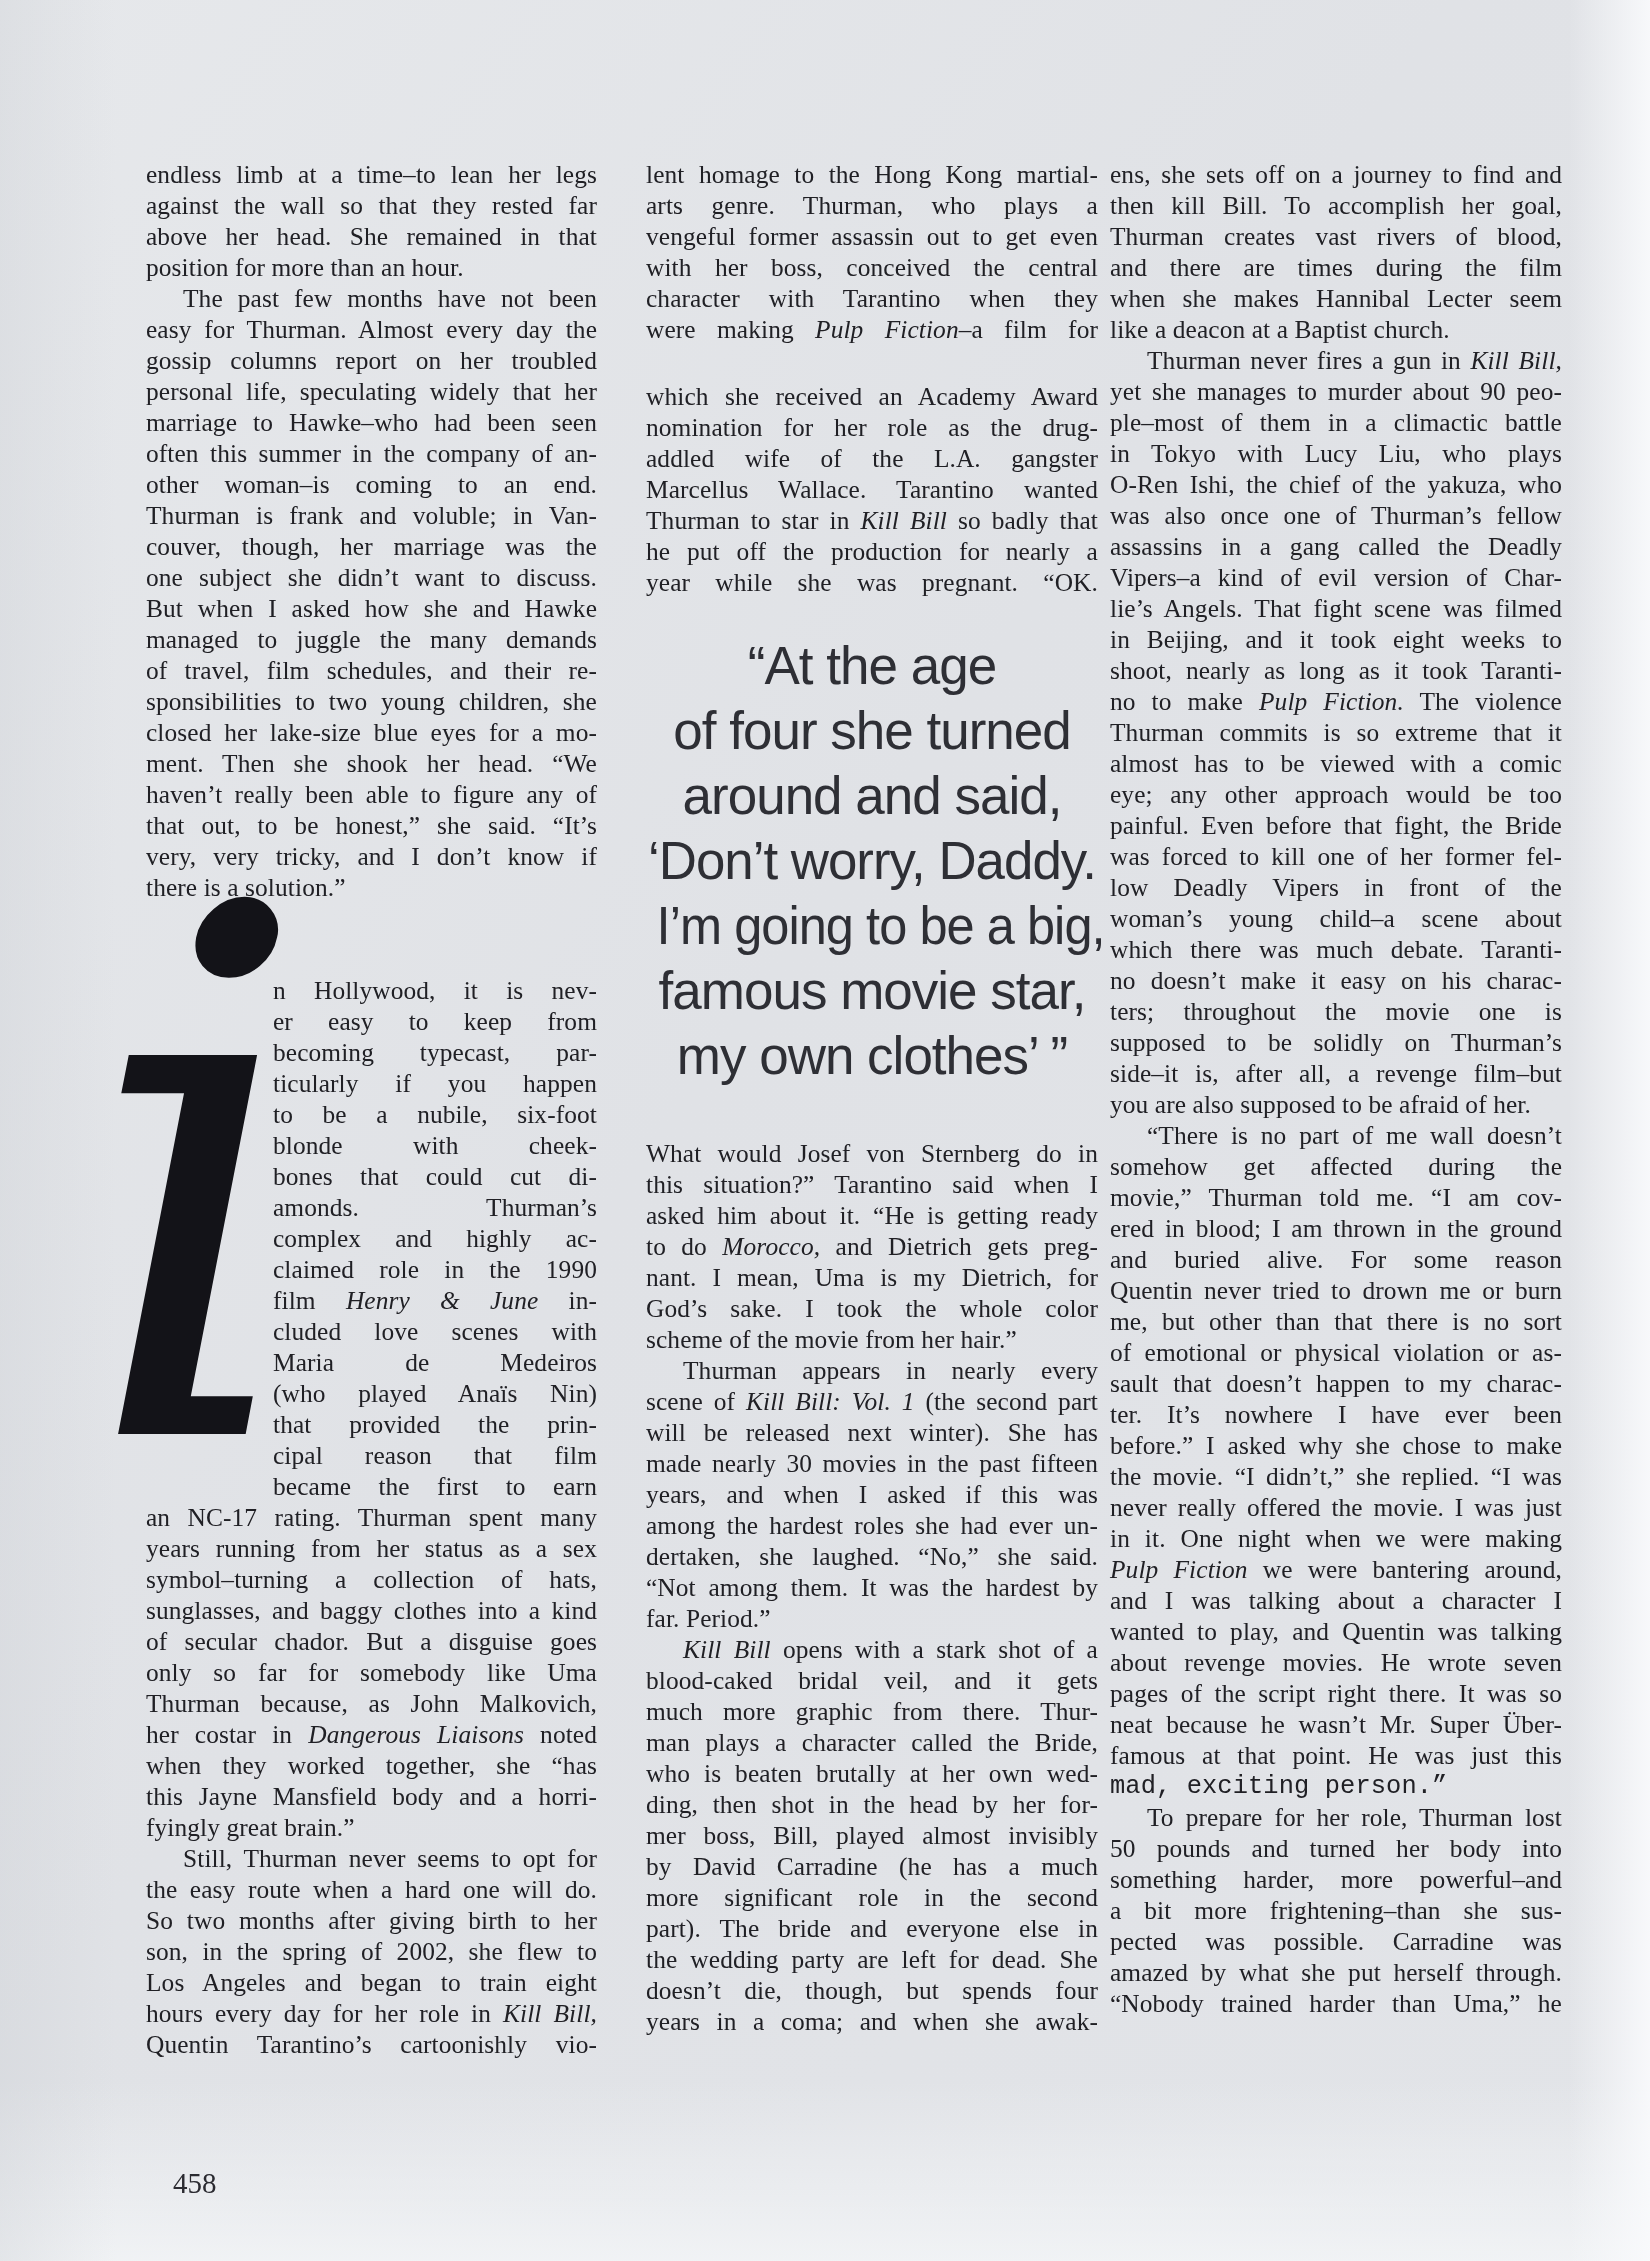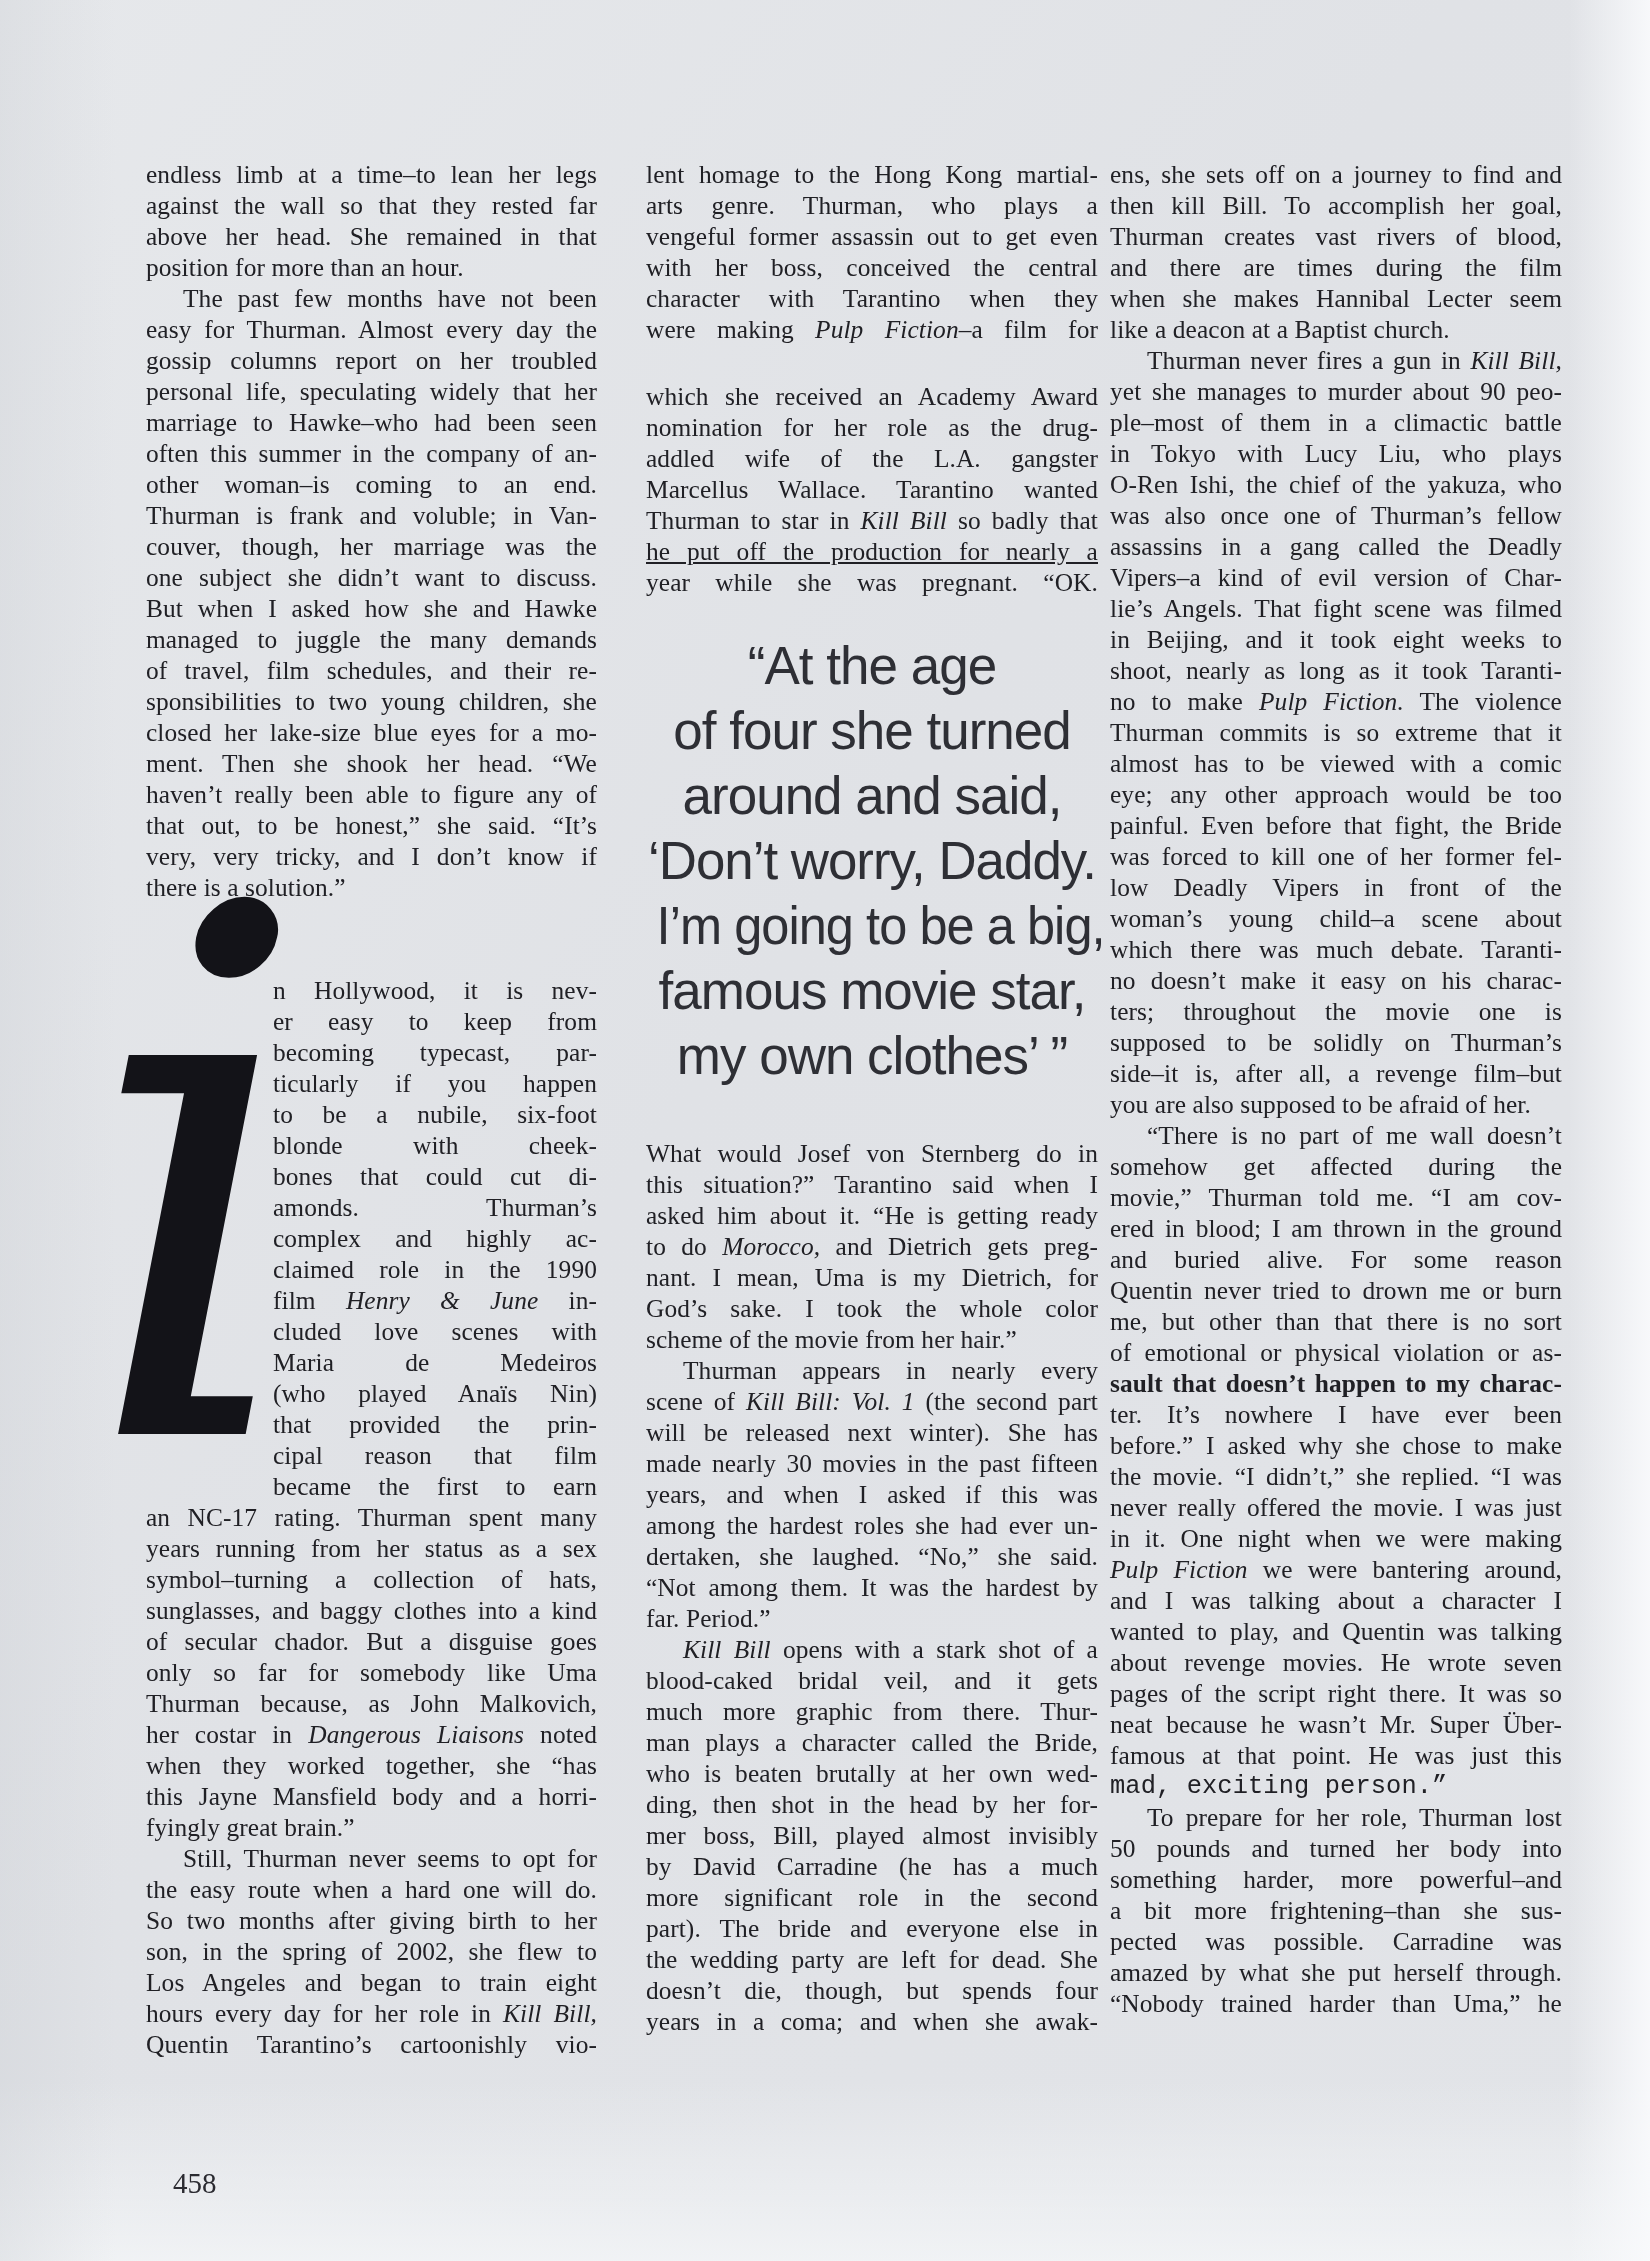--- a/index.html
+++ b/index.html
@@ -143,7 +143,7 @@
         <div class="line" style="white-space: normal;">addled wife of the L.A. gangster</div>
         <div class="line" style="white-space: normal;">Marcellus Wallace. Tarantino wanted</div>
         <div class="line" style="white-space: normal;">Thurman to star in <i>Kill Bill</i> so badly that</div>
-        <div class="line" style="white-space: normal; text-decoration: underline;">he put off the production for nearly a</div>
+        <div class="line" style="white-space: normal;">he put off the production for nearly a</div>
         <div class="line" style="white-space: normal;">year while she was pregnant. “OK.</div>
       </div>
       <div class="block" style="margin-top: 35px;">

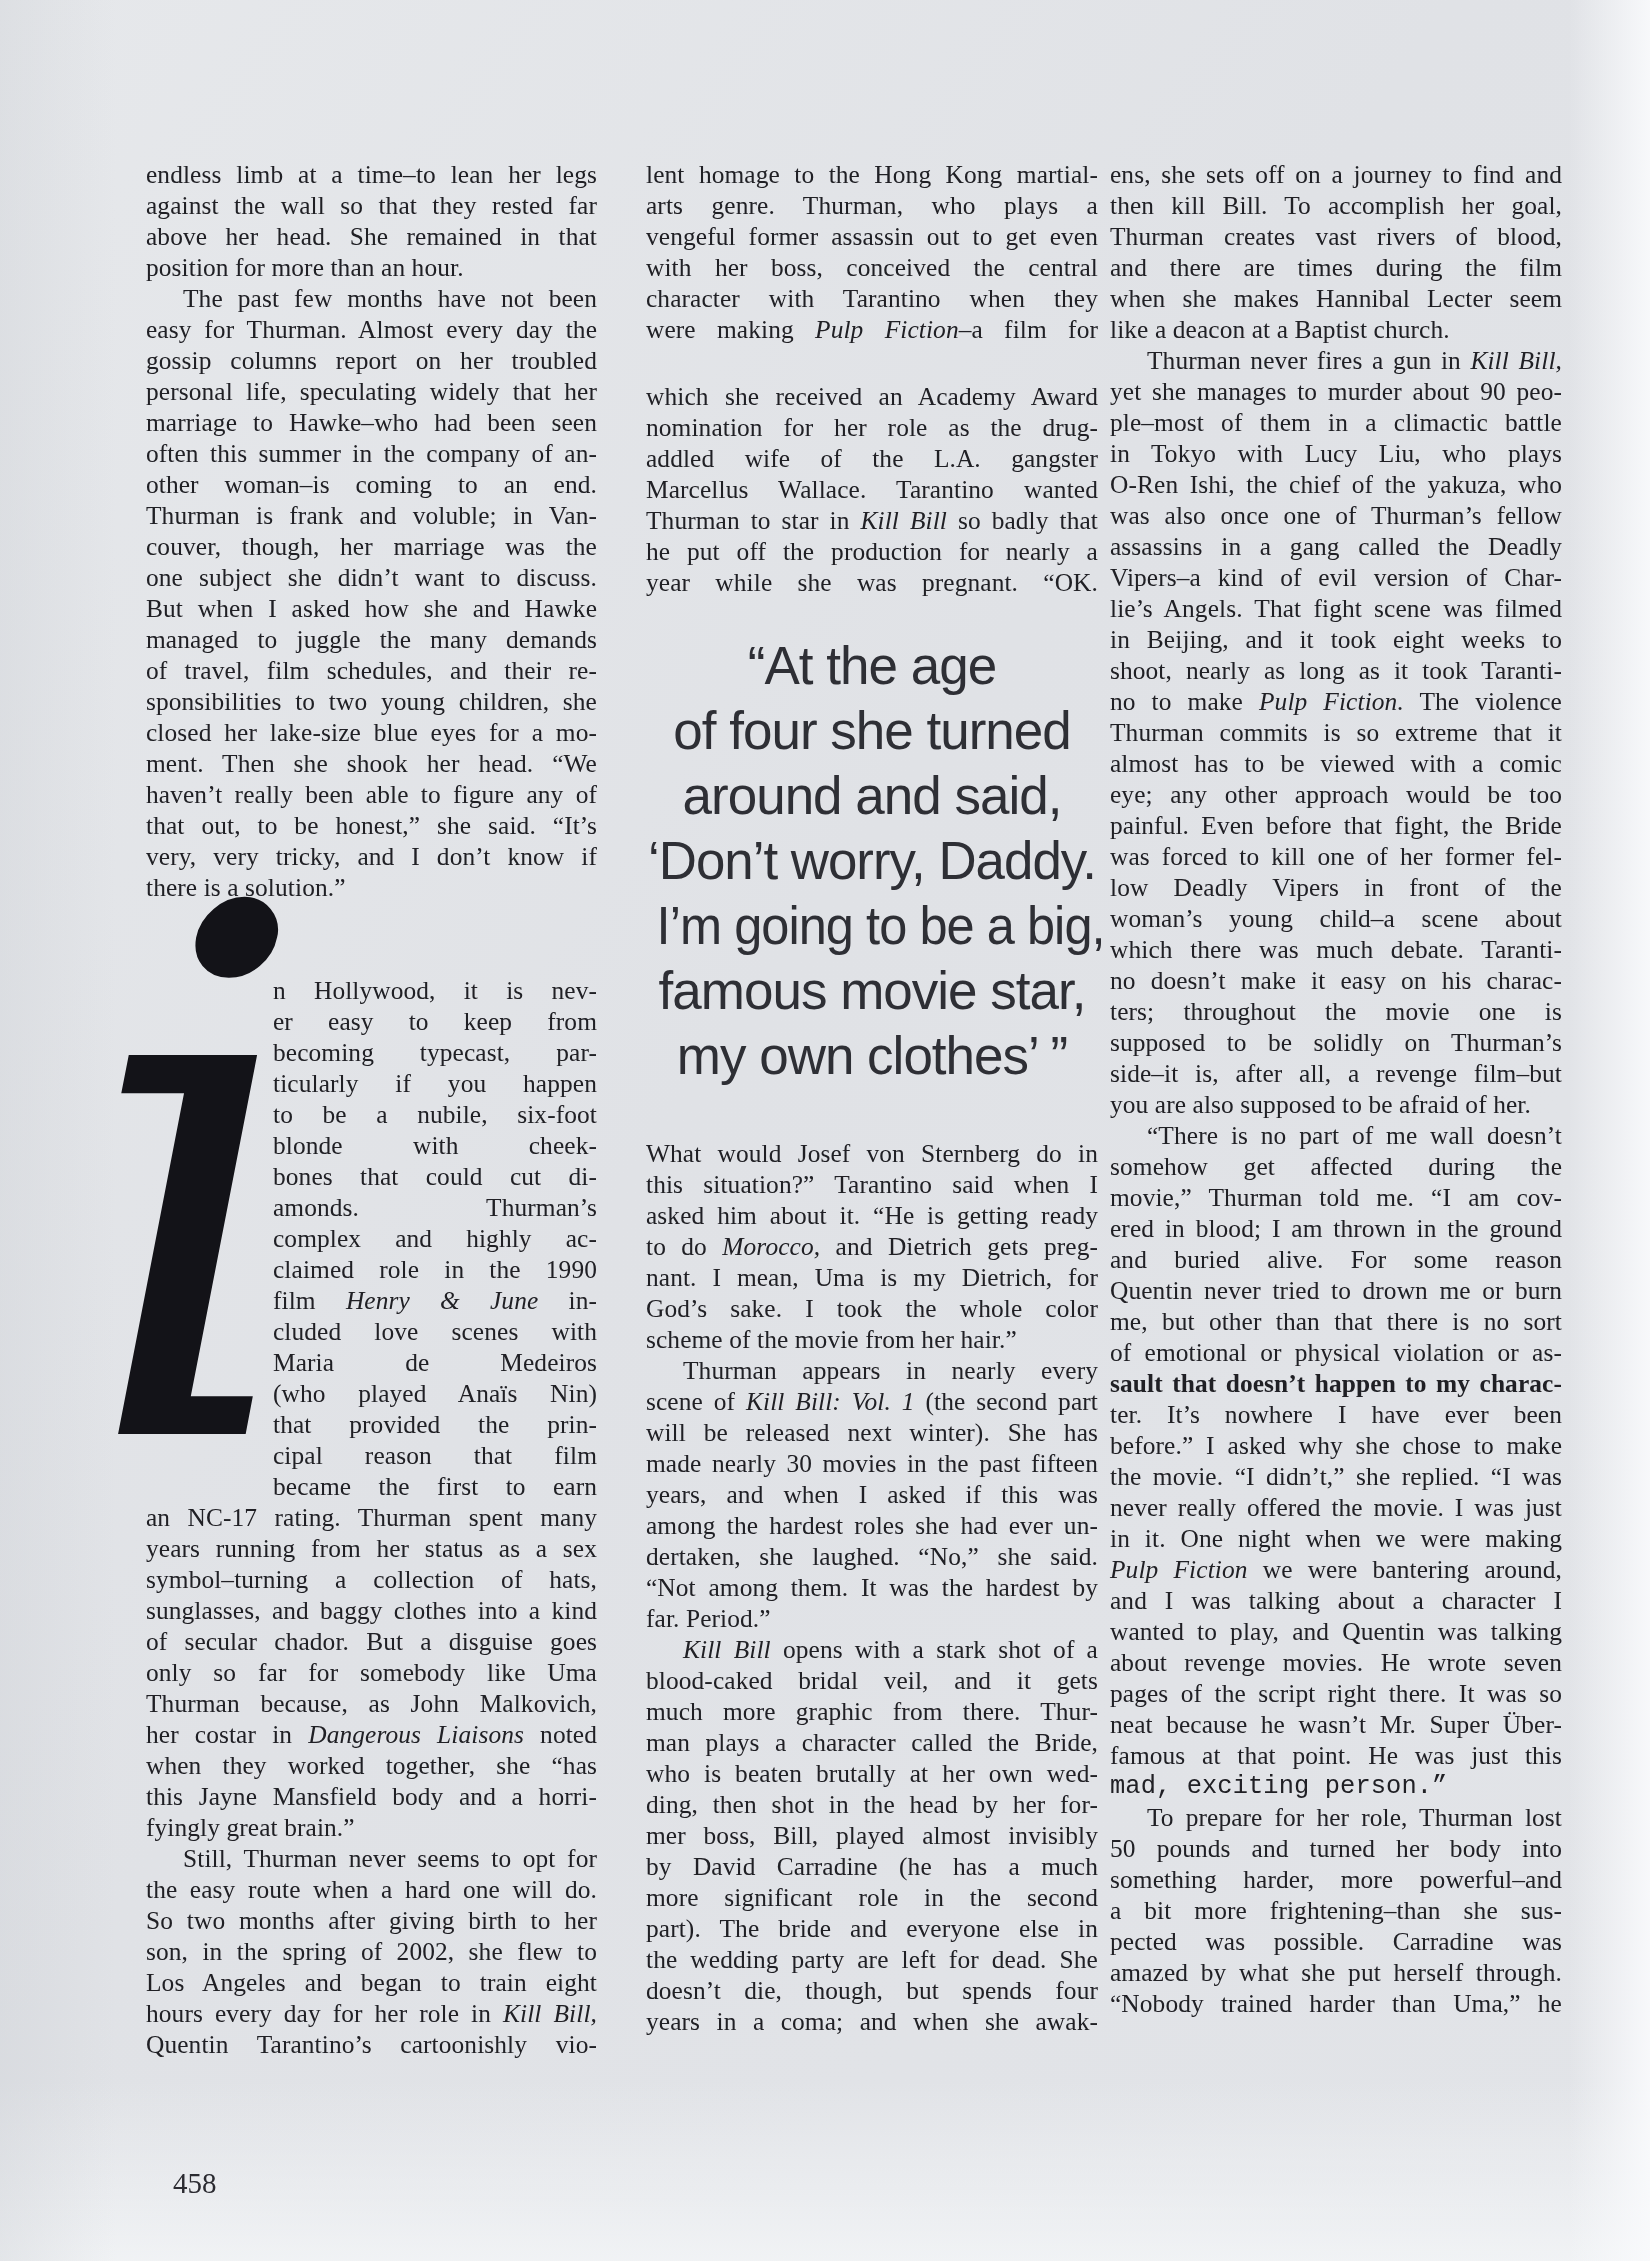--- a/index.html
+++ b/index.html
@@ -236,7 +236,7 @@
         <div class="line" style="white-space: normal;">Quentin never tried to drown me or burn</div>
         <div class="line" style="white-space: normal;">me, but other than that there is no sort</div>
         <div class="line" style="white-space: normal;">of emotional or physical violation or as-</div>
-        <div class="line" style="white-space: normal; font-weight: bold;">sault that doesn’t happen to my charac-</div>
+        <div class="line" style="white-space: normal;">sault that doesn’t happen to my charac-</div>
         <div class="line" style="white-space: normal;">ter. It’s nowhere I have ever been</div>
         <div class="line" style="white-space: normal;">before.” I asked why she chose to make</div>
         <div class="line" style="white-space: normal;">the movie. “I didn’t,” she replied. “I was</div>

